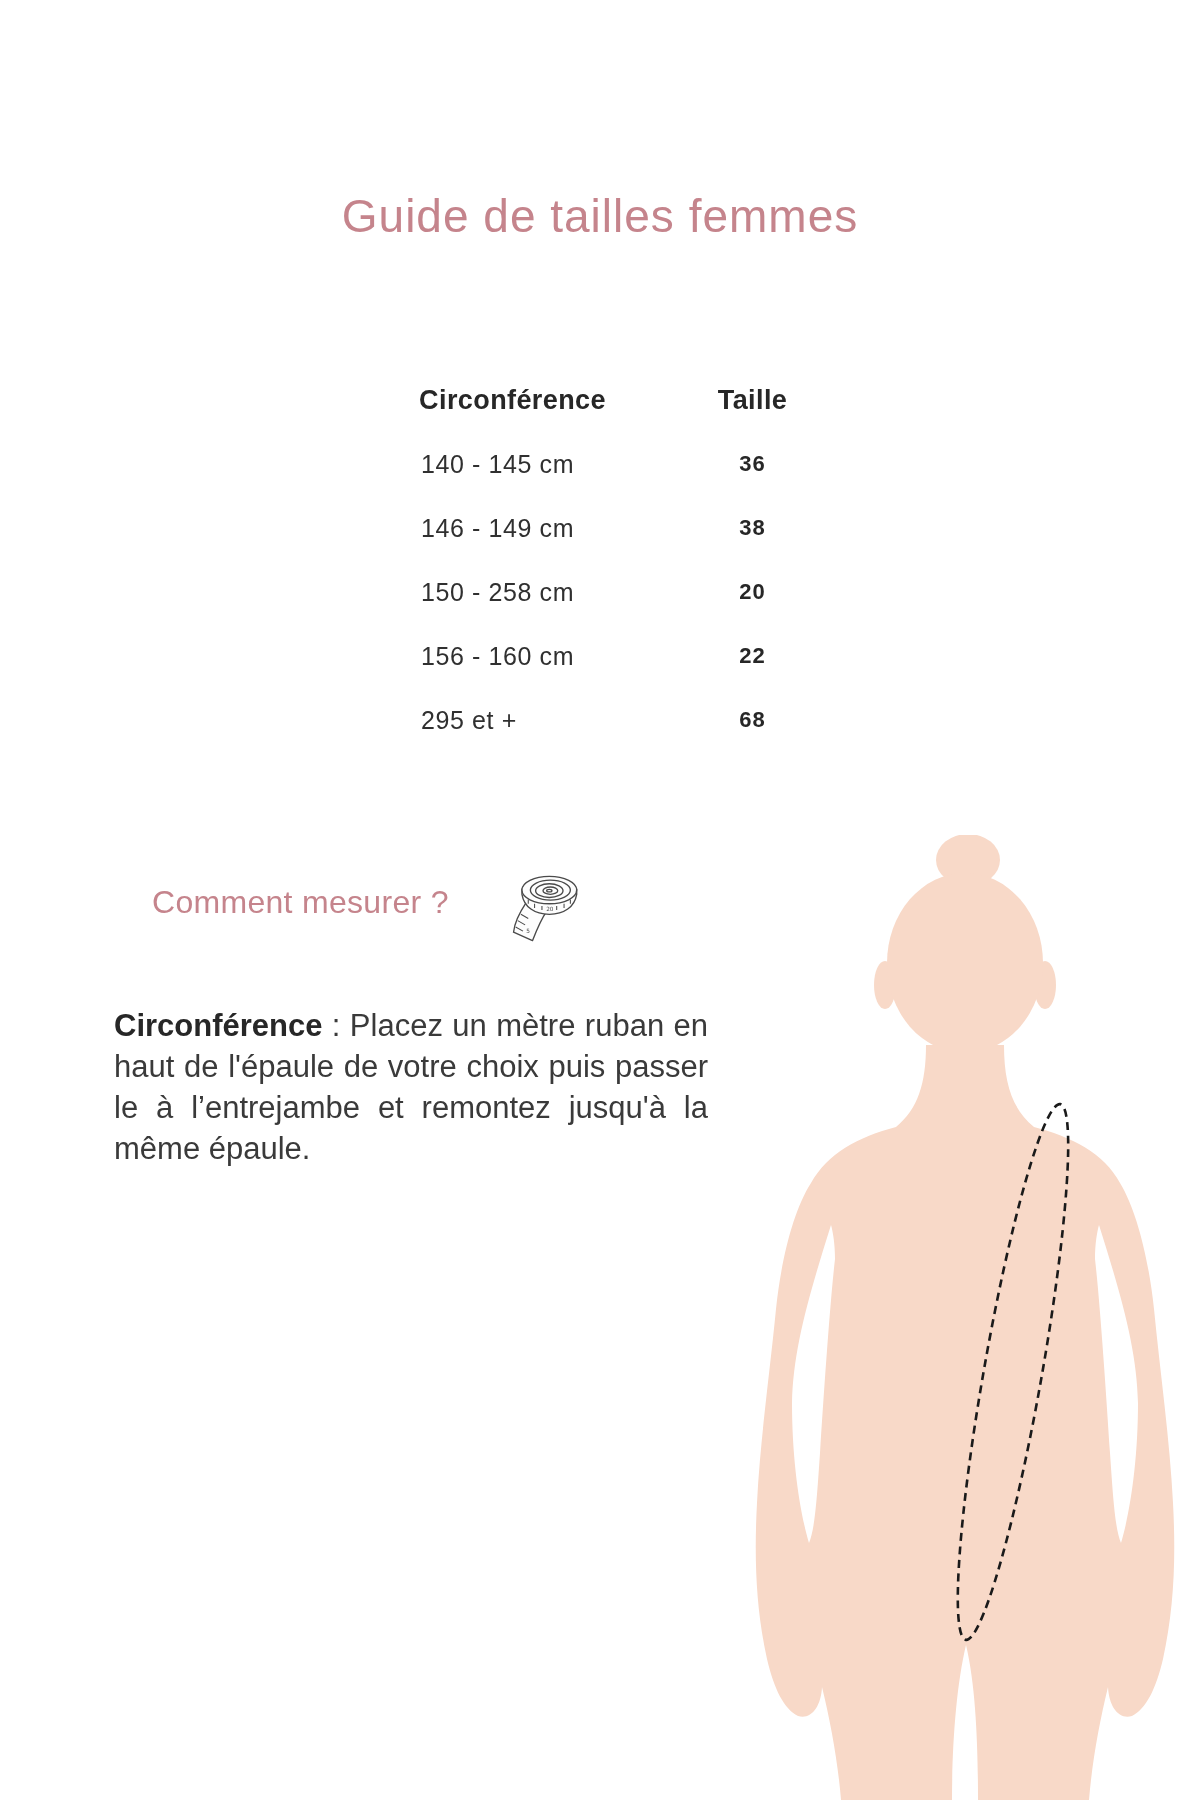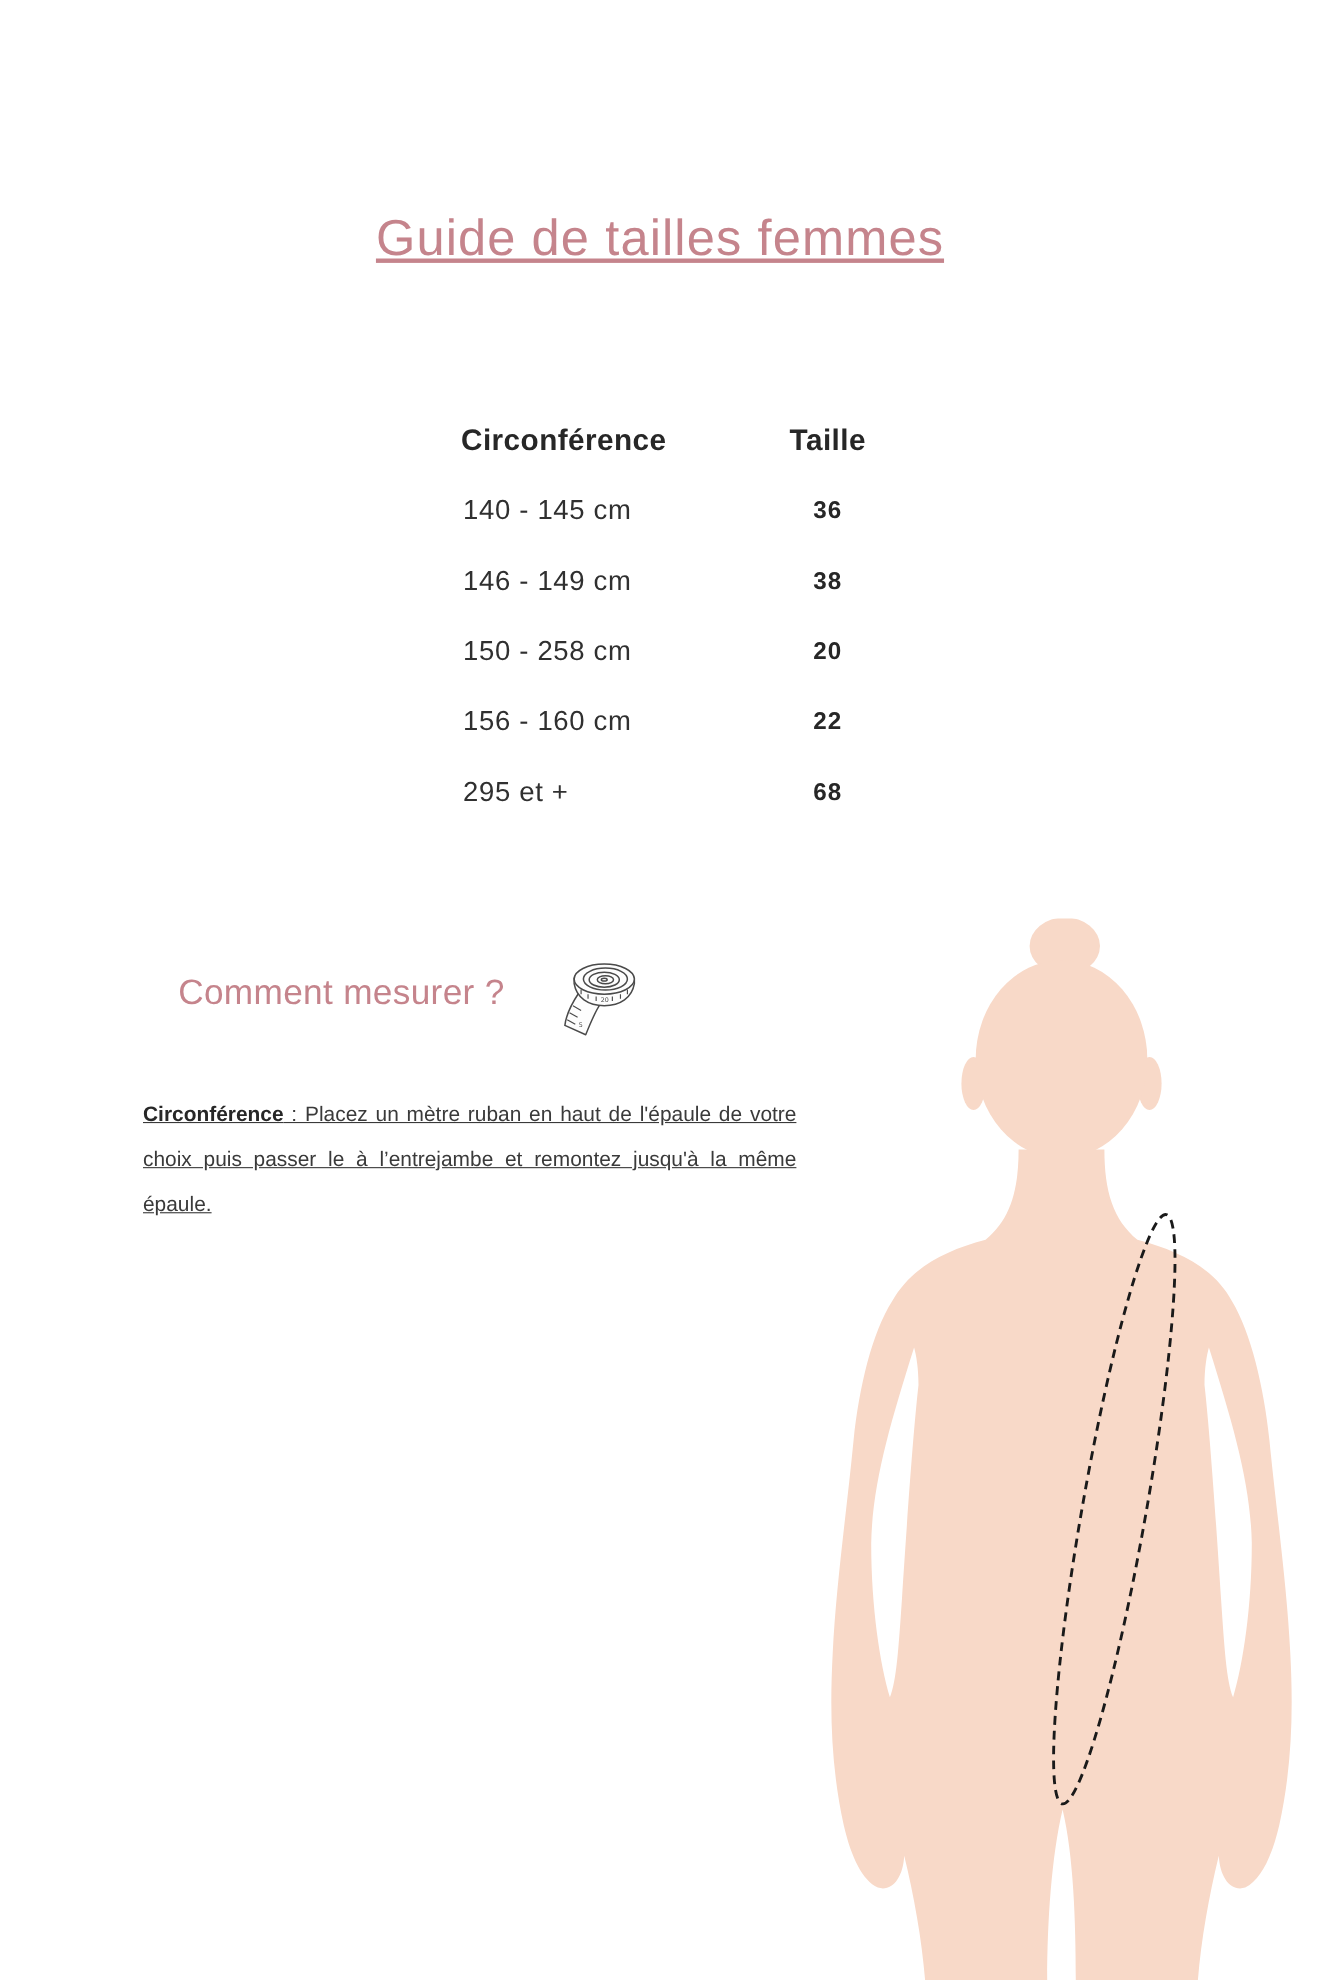--- a/index.html
+++ b/index.html
@@ -15,7 +15,6 @@
     text-align:center;
     font-size:46px;font-weight:400;letter-spacing:1px;
     color:#c5848c;
-    text-decoration:underline;
   }
   .size-table{
     position:absolute;left:400px;top:368px;

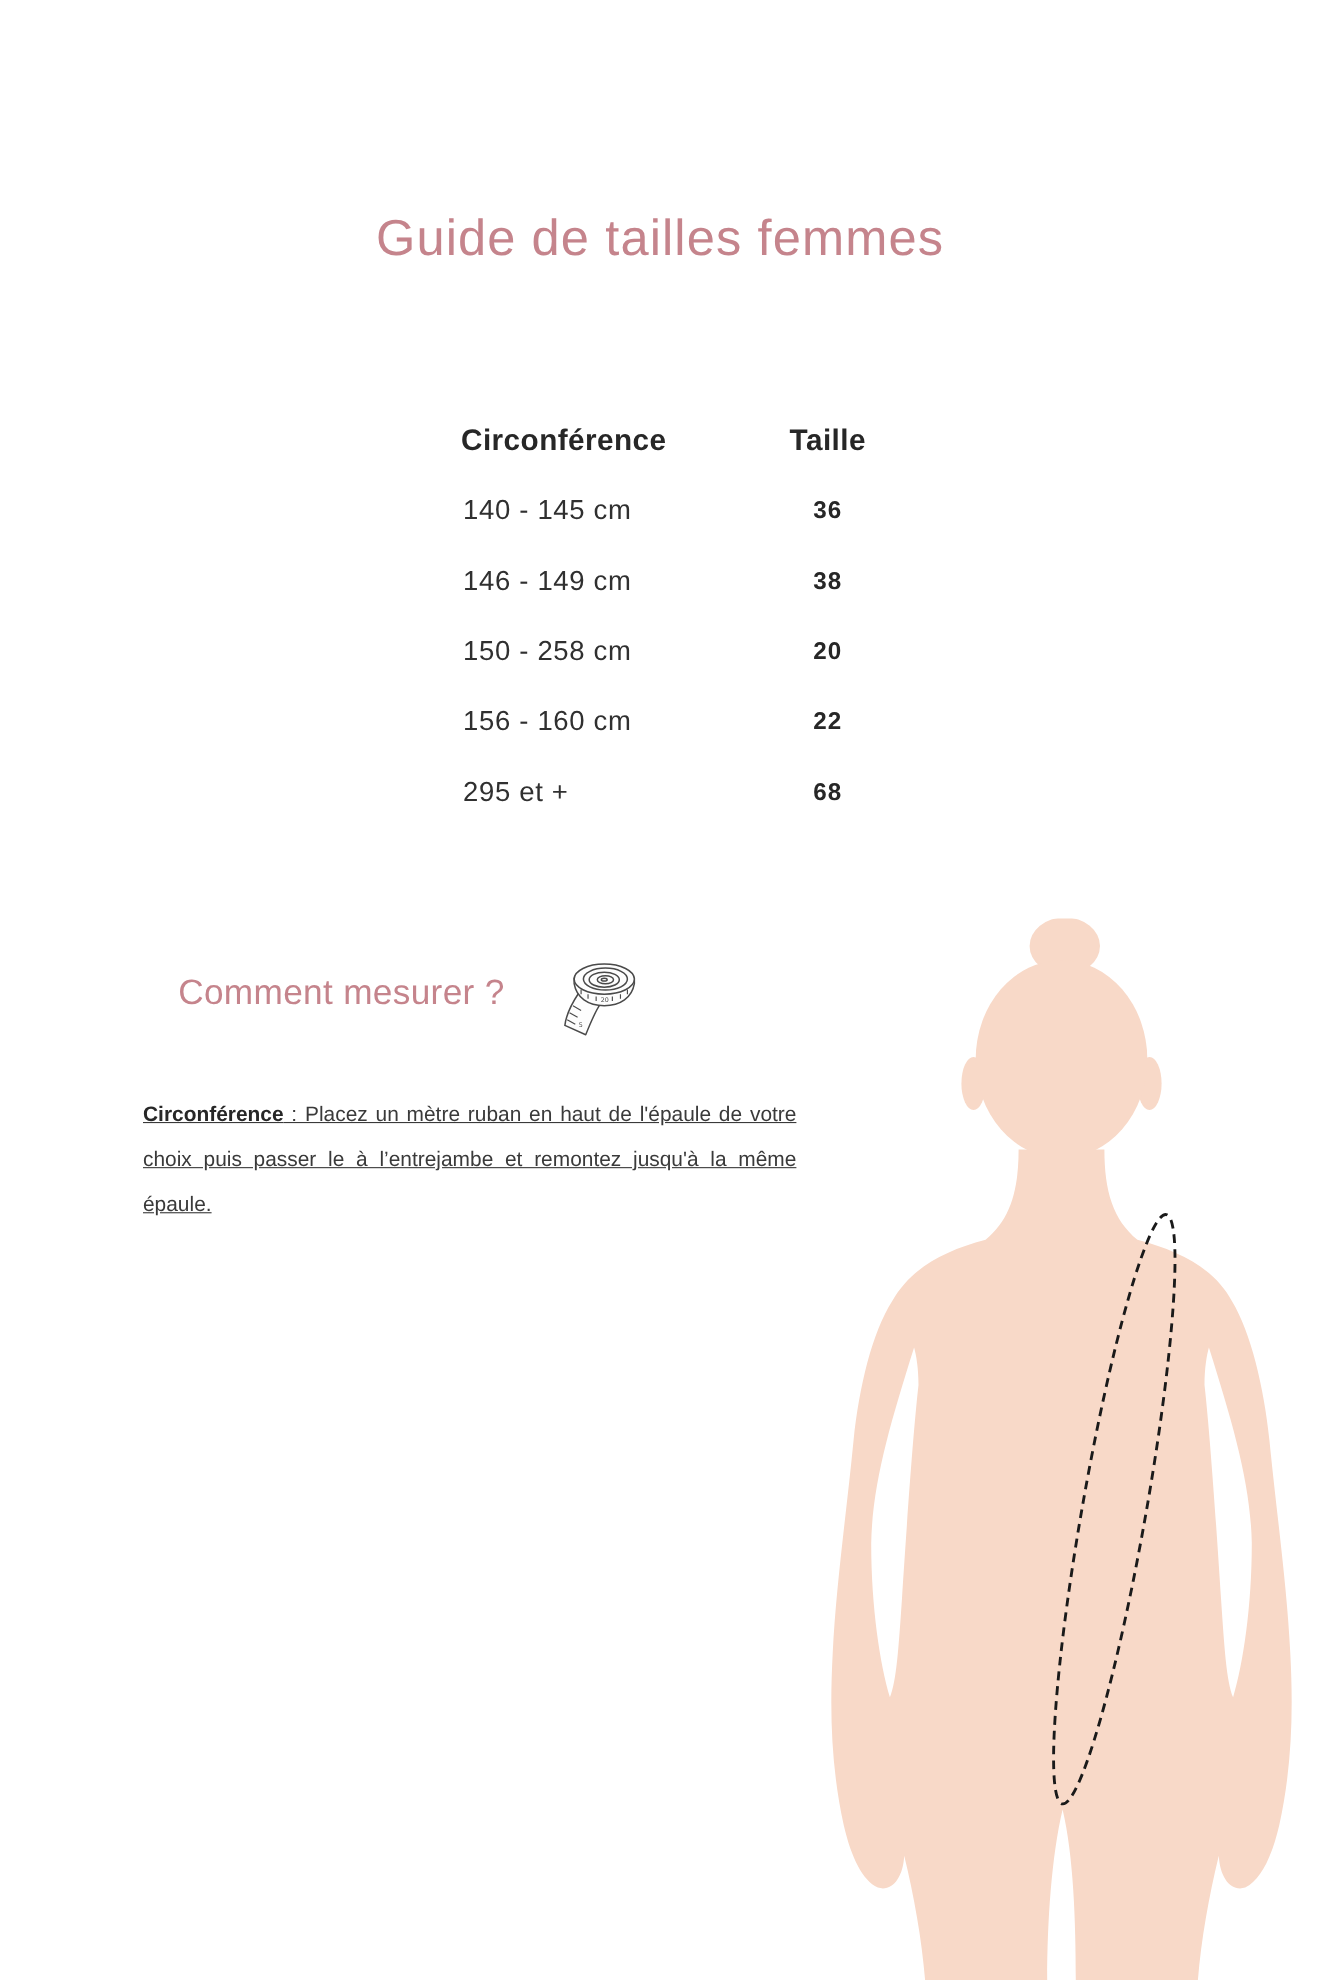--- a/index.html
+++ b/index.html
@@ -37,7 +37,7 @@
     text-align:center;letter-spacing:1px;
   }
   .measure-heading{
-    position:absolute;left:162px;top:884px;
+    position:absolute;left:152px;top:884px;
     font-size:32px;font-weight:400;letter-spacing:0.3px;
     color:#c5848c;
   }

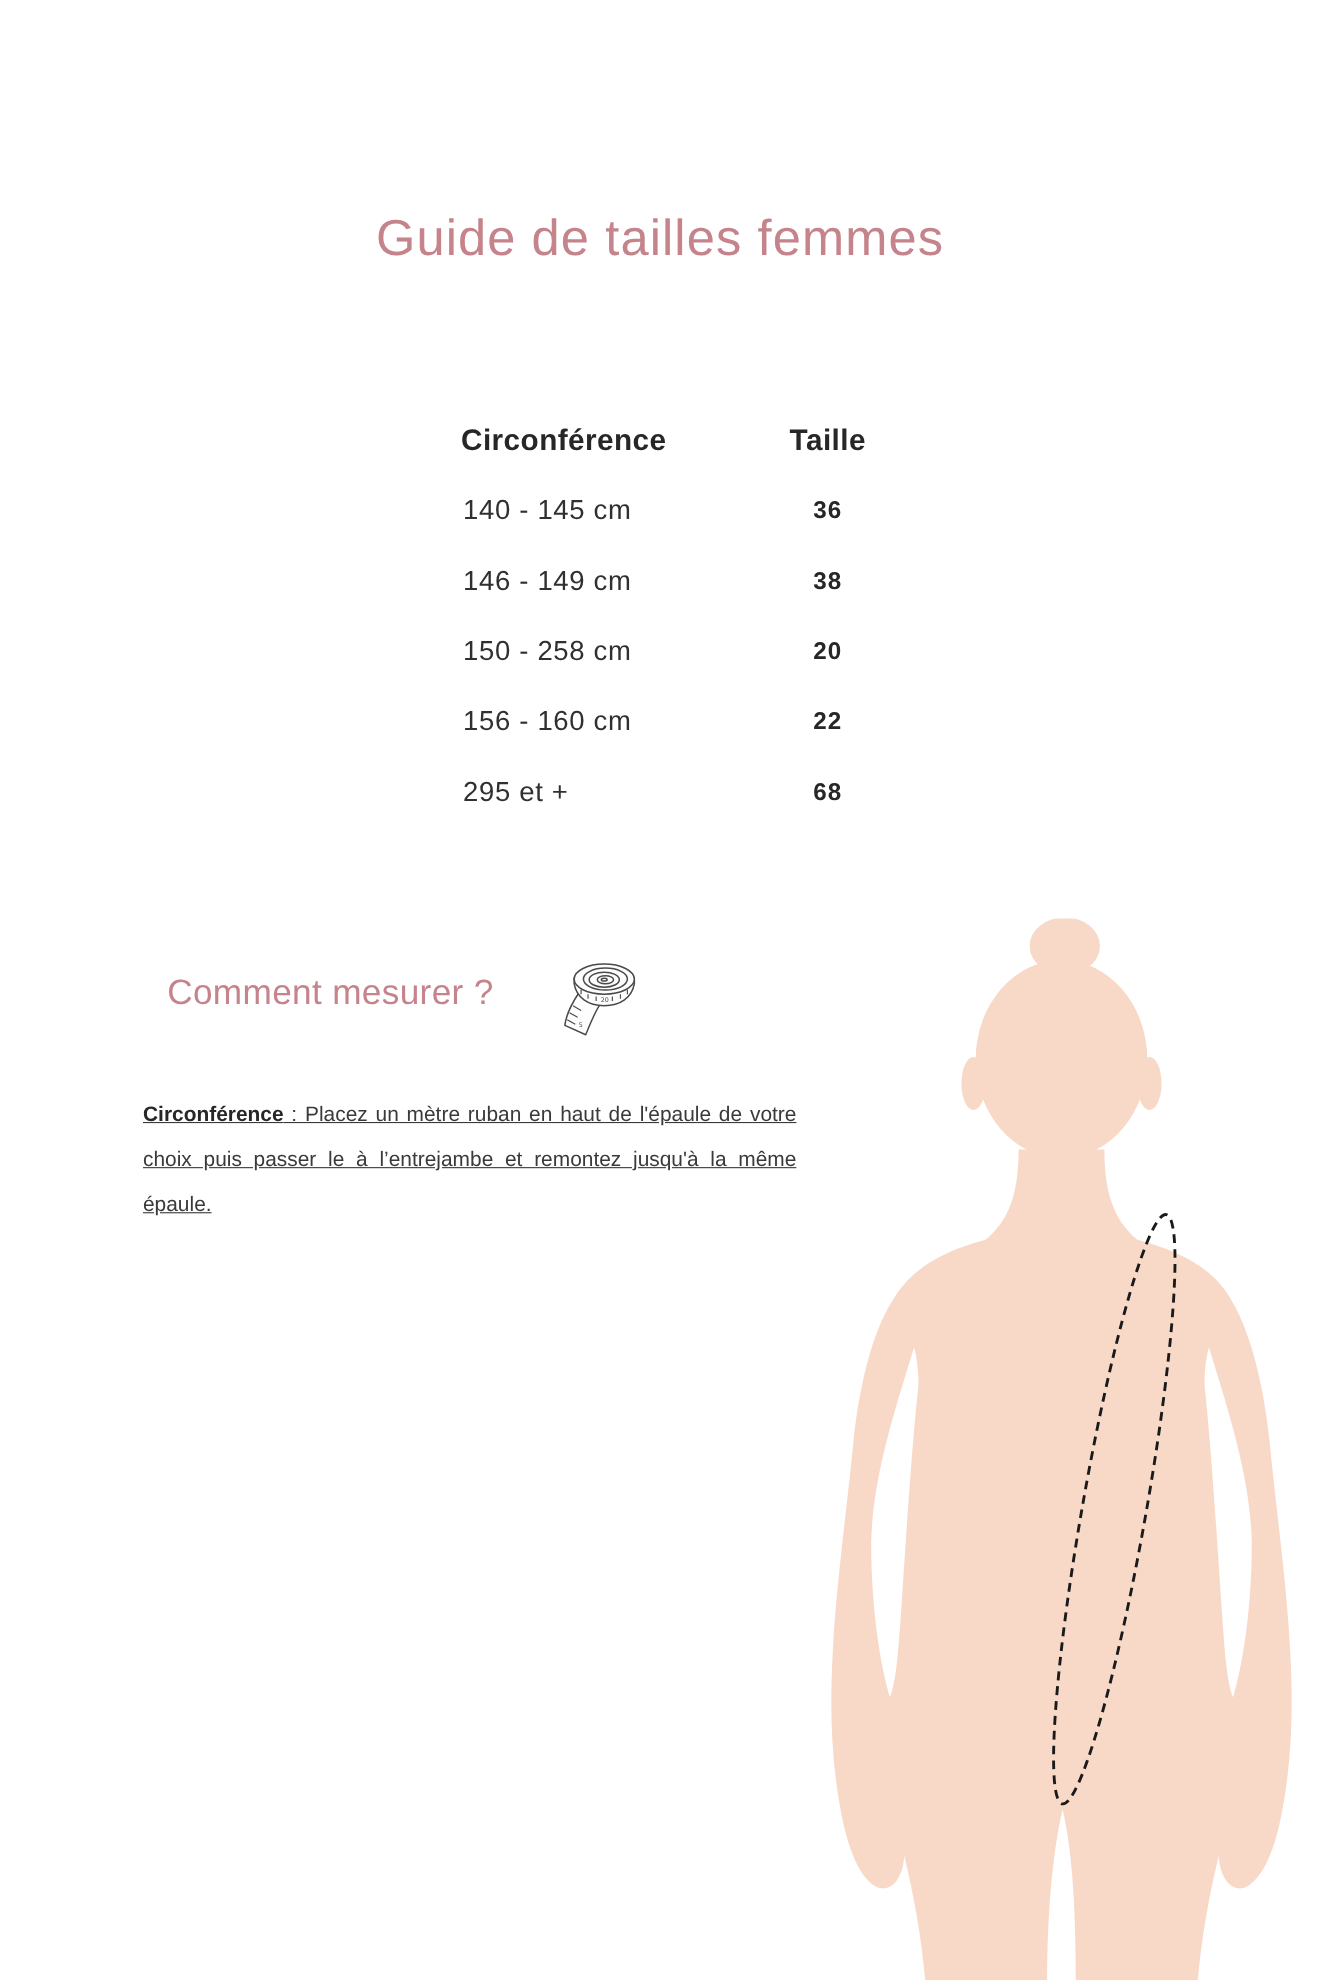--- a/index.html
+++ b/index.html
@@ -45,10 +45,9 @@
     position:absolute;left:503px;top:868px;width:80px;height:80px;
   }
   .measure-text{
-    position:absolute;left:130px;top:974px;width:594px;
-    font-size:19px;line-height:41px;color:#3a3a3a;
+    position:absolute;left:114px;top:974px;width:594px;
+    font-size:31px;line-height:41px;color:#3a3a3a;
     text-align:justify;
-    text-decoration:underline;
   }
   .measure-text .term{font-weight:700;color:#272727;}
   .silhouette{

